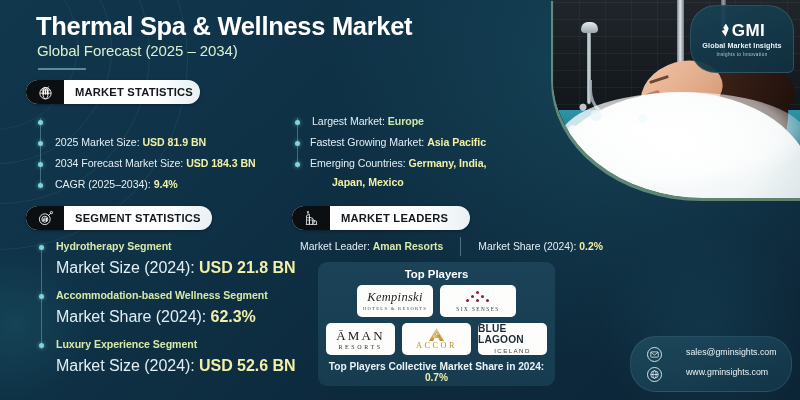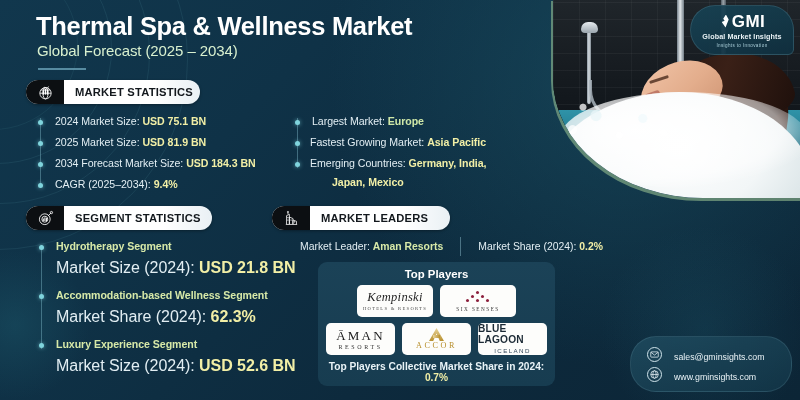--- a/index.html
+++ b/index.html
@@ -122,7 +122,7 @@
 
   
   .gmi {
-    position:absolute; right:6px; top:5px; width:104px; height:50px;
+    position:absolute; right:6px; top:5px; width:104px; height:68px;
     background:linear-gradient(160deg,rgba(24,66,84,.94),rgba(16,48,63,.94));
     border-radius:26px 26px 6px 26px;
     display:flex; flex-direction:column; align-items:center; justify-content:center;

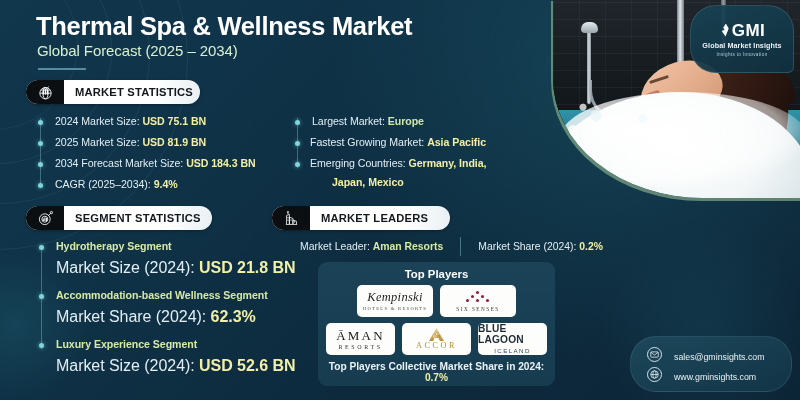--- a/index.html
+++ b/index.html
@@ -287,10 +287,6 @@
   <div class="dot" style="left:40px; top:141px;"></div>
   <div class="dot" style="left:40px; top:162px;"></div>
   <div class="dot" style="left:40px; top:183px;"></div>
-  <div class="row" style="left:55px; top:115px;">
-    <span>2024 Market Size:</span>
-    <b>USD 75.1 BN</b>
-  </div>
   <div class="row" style="left:55px; top:136px;">
     <span>2025 Market Size:</span>
     <b>USD 81.9 BN</b>

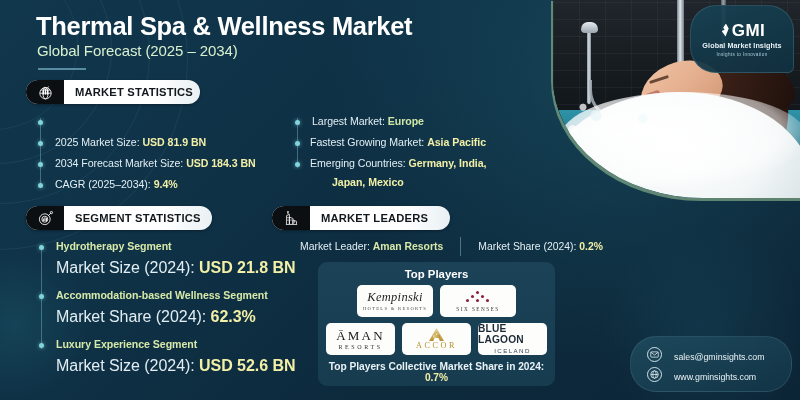--- a/index.html
+++ b/index.html
@@ -357,7 +357,7 @@
     <b>USD 52.6 BN</b>
   </div>
 
-  <div class="pill" style="left:272px; top:206px; width:178px;">
+  <div class="pill" style="left:292px; top:206px; width:178px;">
     <span class="pill-ico">
       <svg viewBox="0 0 24 24" fill="none" stroke="#fff" stroke-width="1.1">
         <path d="M5 20V8l4-2v14"></path>

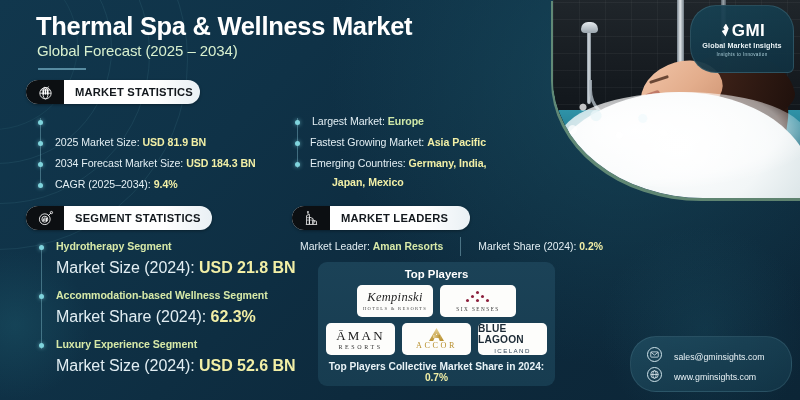--- a/index.html
+++ b/index.html
@@ -213,7 +213,7 @@
     padding:8px 10px; display:flex; flex-direction:column; justify-content:center; gap:5px;
     border:1px solid rgba(150,200,215,.14);
   }
-  .c-row { display:flex; align-items:flex-end; gap:12px;padding-left:6px; }
+  .c-row { display:flex; align-items:flex-start; gap:24px;padding-left:6px; }
   .c-ico { width:15px; height:15px; border:1px solid #cfe3ea; border-radius:50%;
     display:flex; align-items:center; justify-content:center; flex:0 0 15px; }
   .c-ico svg { width:9px; height:9px; }

